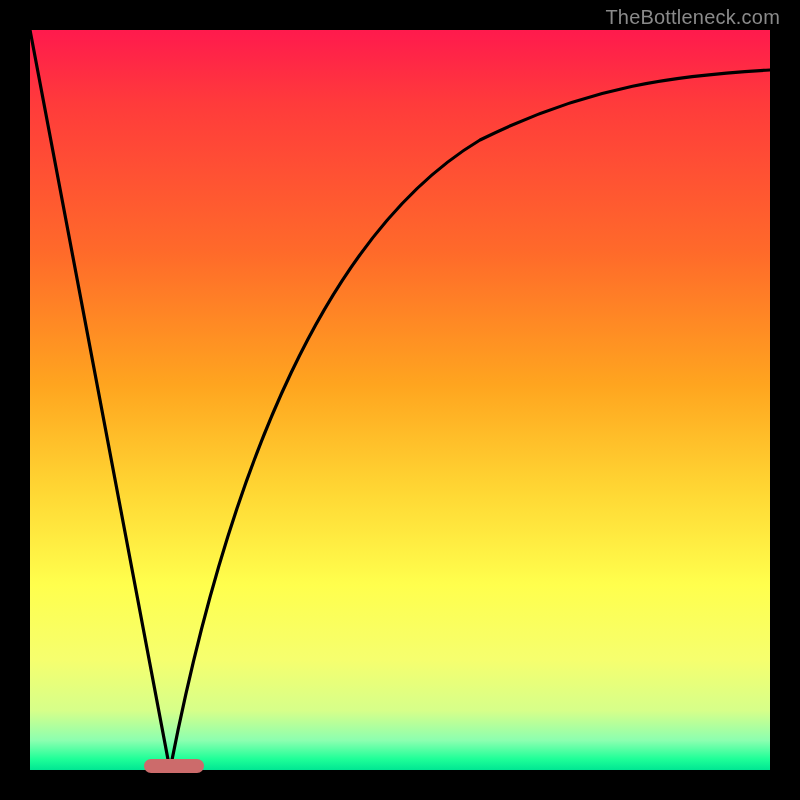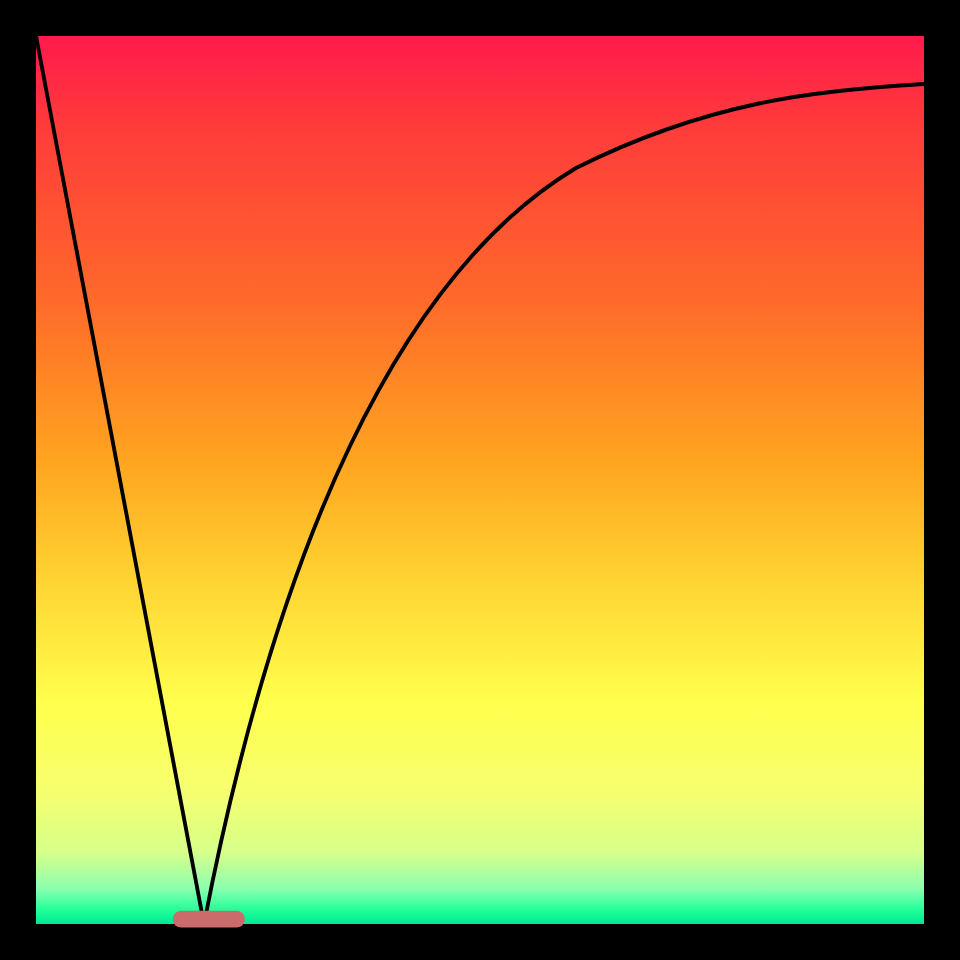--- a/index.html
+++ b/index.html
@@ -79,6 +79,7 @@
     <div class="marker" style="left:114px; width:60px; bottom:-3px;"></div>
   </div>
 
+  <div class="watermark">TheBottleneck.com</div>
 </div>
 
 </body></html>

